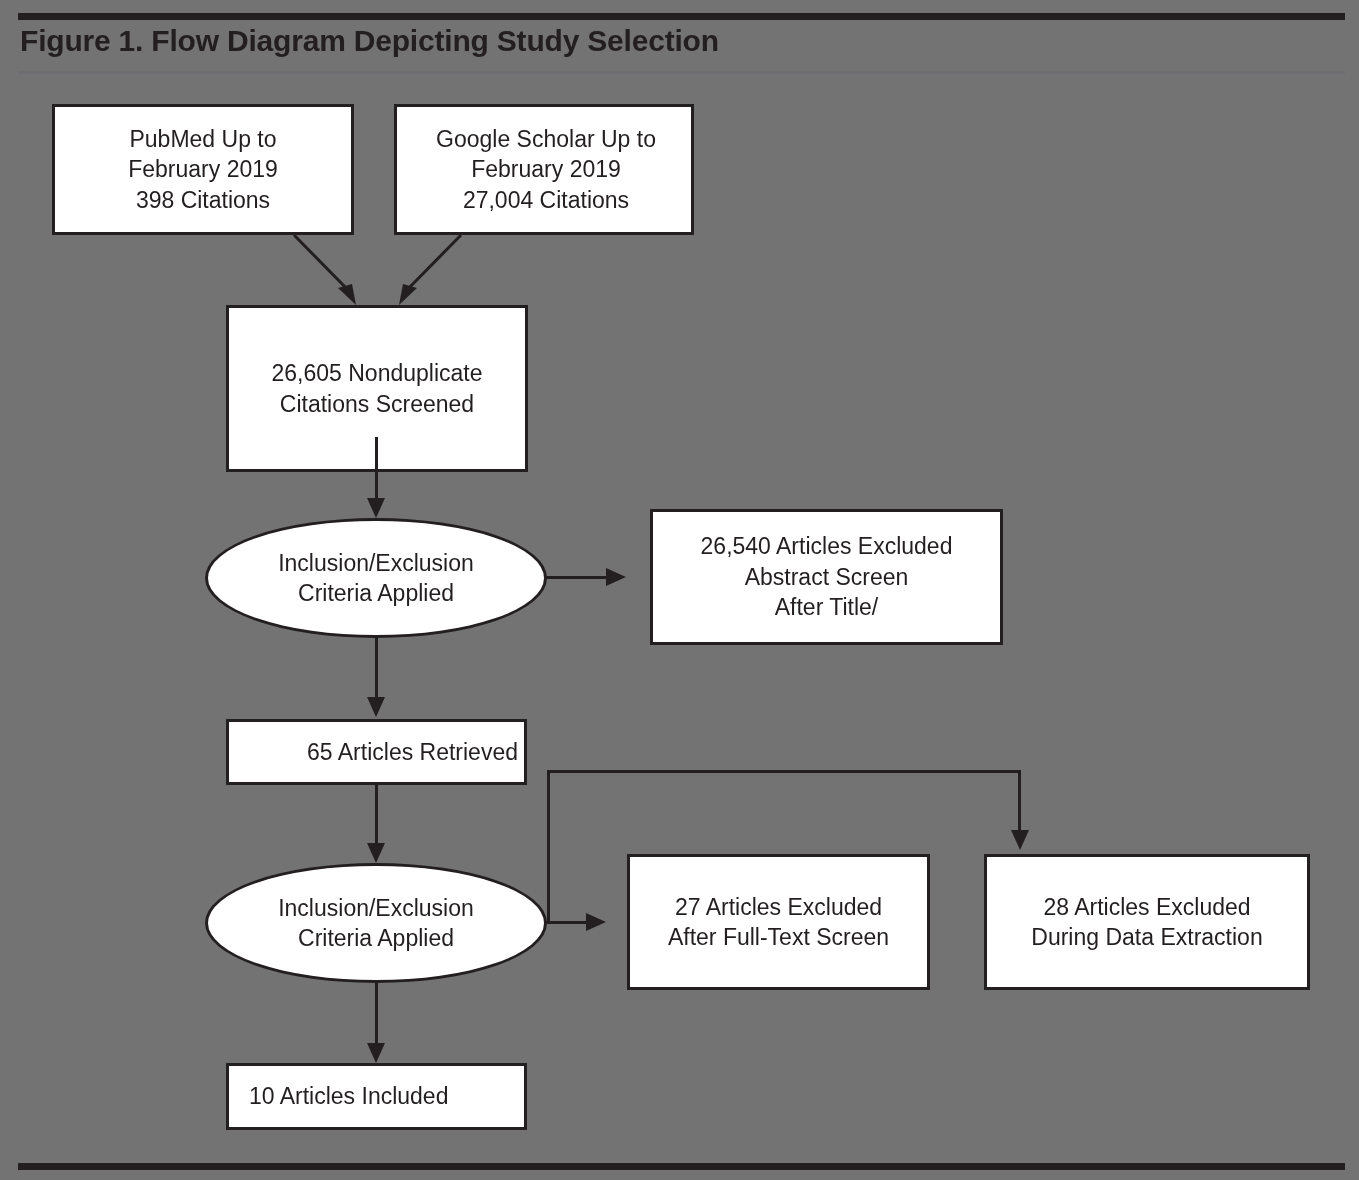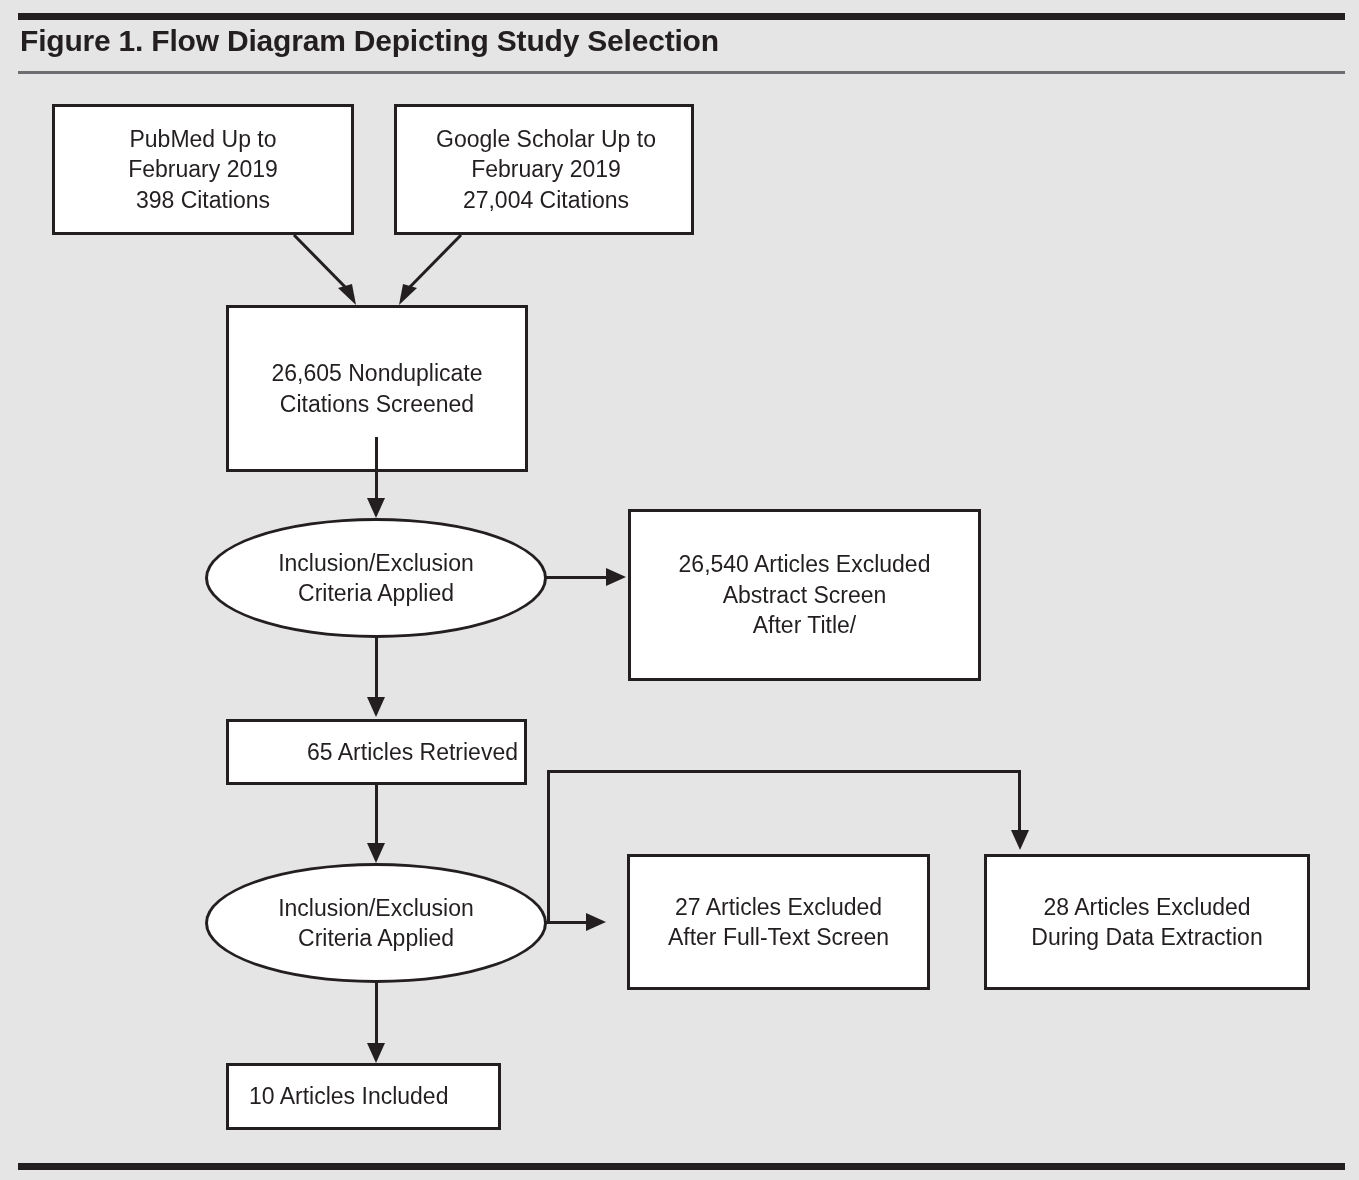--- a/index.html
+++ b/index.html
@@ -16,7 +16,7 @@
     position: relative;
     width: 1359px;
     height: 1180px;
-    background: #e5e5e5;
+    background: #737373;
     overflow: hidden;
   }
   .rule-thick {

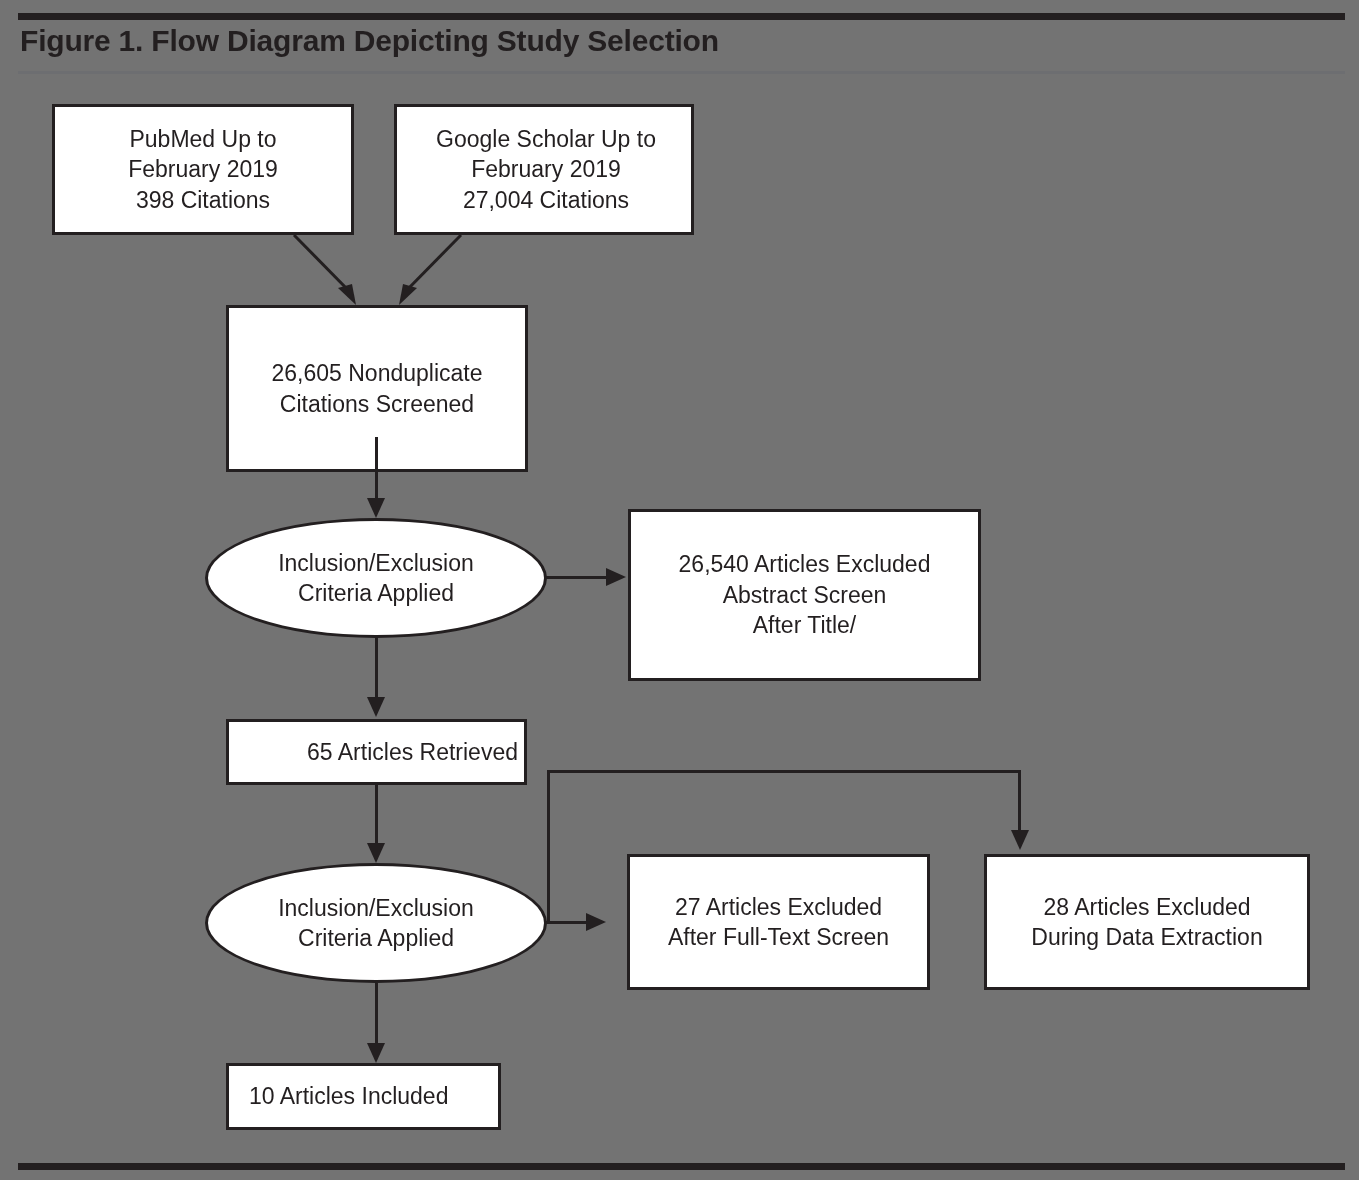--- a/index.html
+++ b/index.html
@@ -135,7 +135,7 @@
     </div>
   </div>
 
-  <div class="node" style="left:628px; top:509px; width:353px; height:172px;">
+  <div class="node" style="left:650px; top:509px; width:353px; height:136px;">
     <div class="lines">
       <span>26,540 Articles Excluded</span>
       <span>Abstract Screen</span>

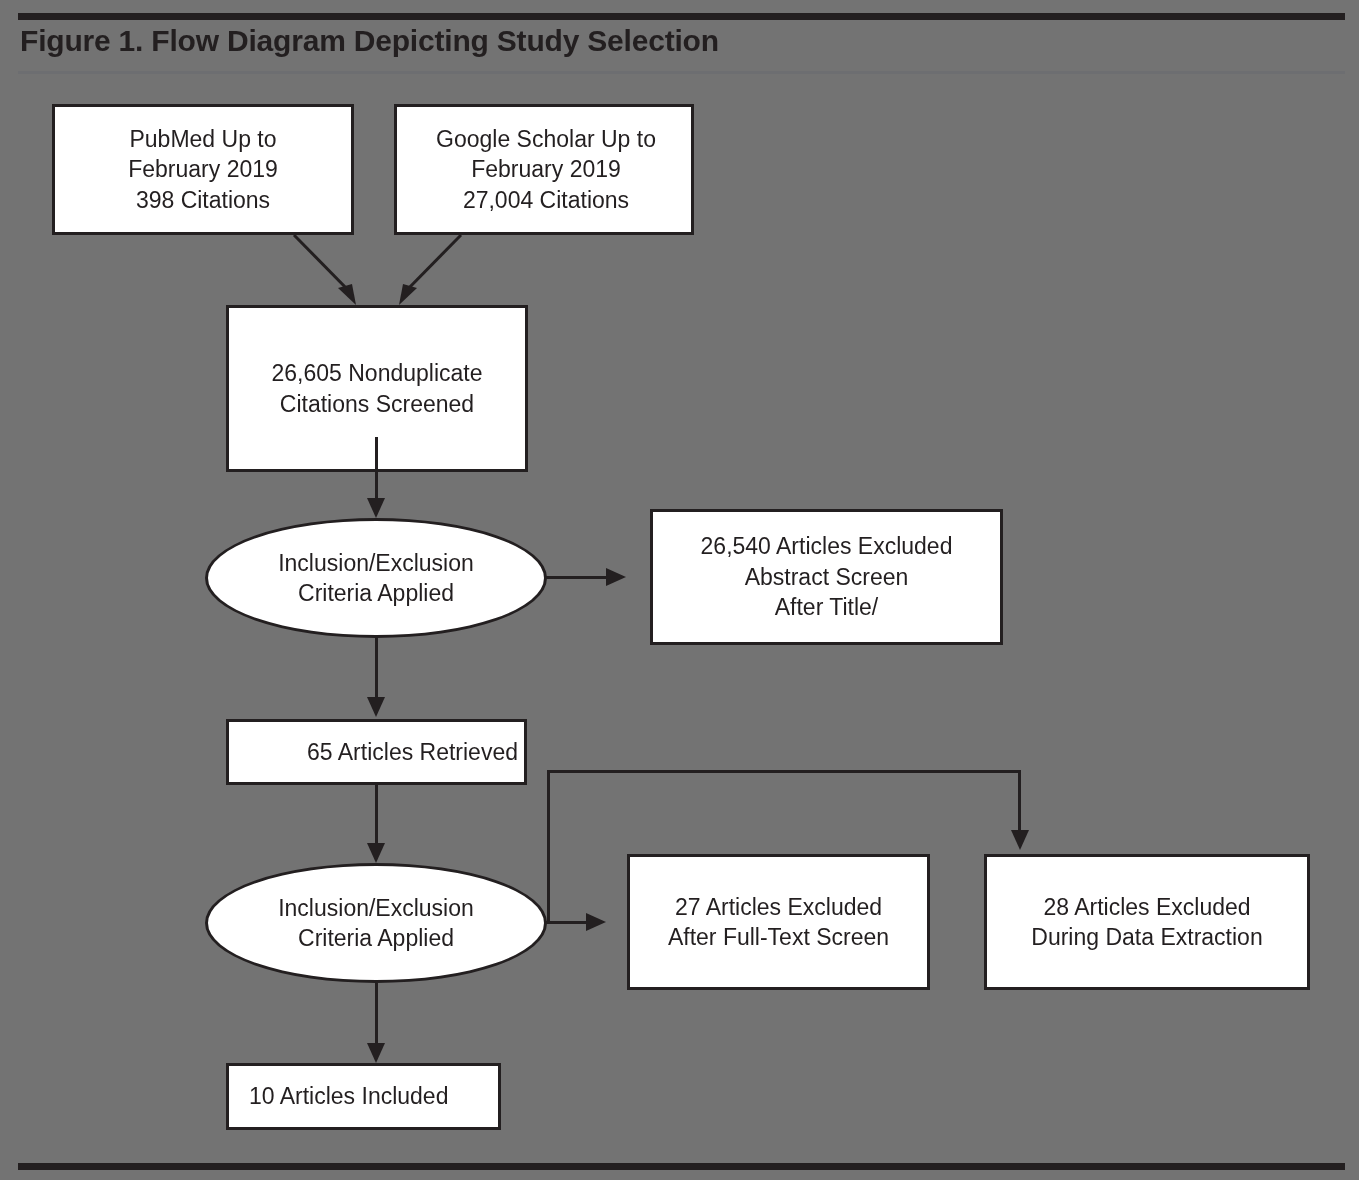--- a/index.html
+++ b/index.html
@@ -170,7 +170,7 @@
     </div>
   </div>
 
-  <div class="node" style="left:226px; top:1063px; width:275px; height:67px; justify-content:flex-start;">
+  <div class="node" style="left:226px; top:1063px; width:301px; height:67px; justify-content:flex-start;">
     <div class="lines" style="padding-left:14px; text-align:left;">
       <span>10 Articles Included</span>
     </div>

